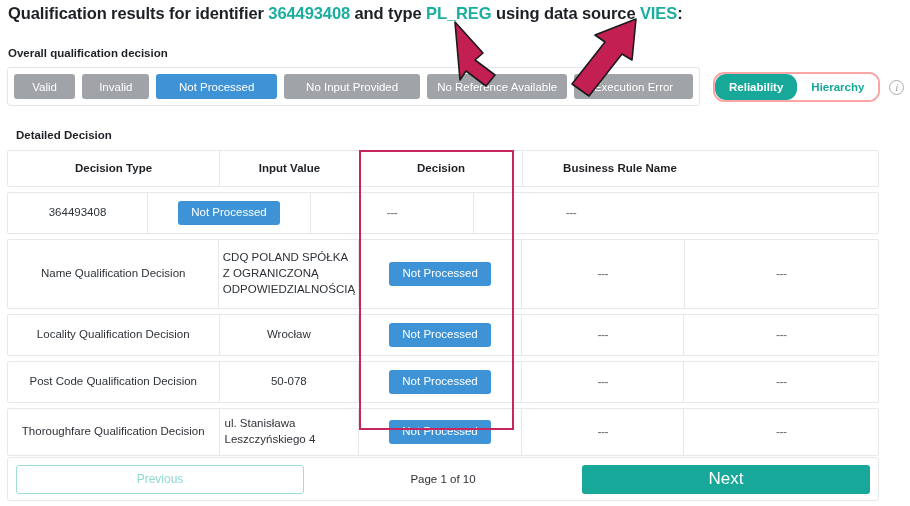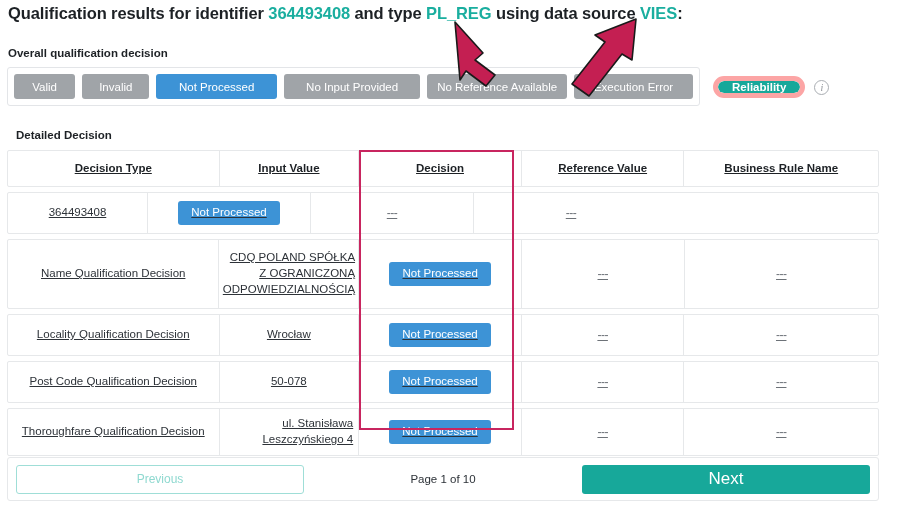--- a/index.html
+++ b/index.html
@@ -90,13 +90,12 @@
   }
   .toggle {
     display: flex;
-    height: 22px;
+    height: 30px;
     border-radius: 11px;
-    border: 5px solid #fca5a5;
+    border: 2px solid #fca5a5;
     overflow: hidden;
     background: #ffffff;
     box-sizing: border-box;
-    flex-direction: column;
   }
   .toggle-opt {
     display: flex;

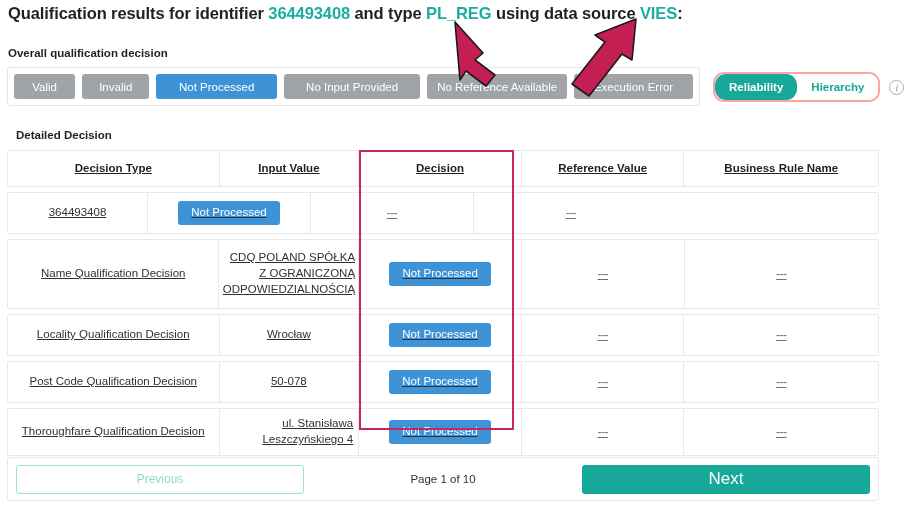--- a/index.html
+++ b/index.html
@@ -147,13 +147,12 @@
     display: flex;
     align-items: center;
     justify-content: center;
-    text-align: right;
+    text-align: left;
     font-size: 11.5px;
     box-sizing: border-box;
     border-right: 1px solid #e6e8ea;
     padding: 3px 5px;
     line-height: 1.38;
-    text-decoration: underline;
   }
   .tcell:last-child { border-right: none; }
   .trow.header .tcell { font-weight: bold; color: #1d2125; }

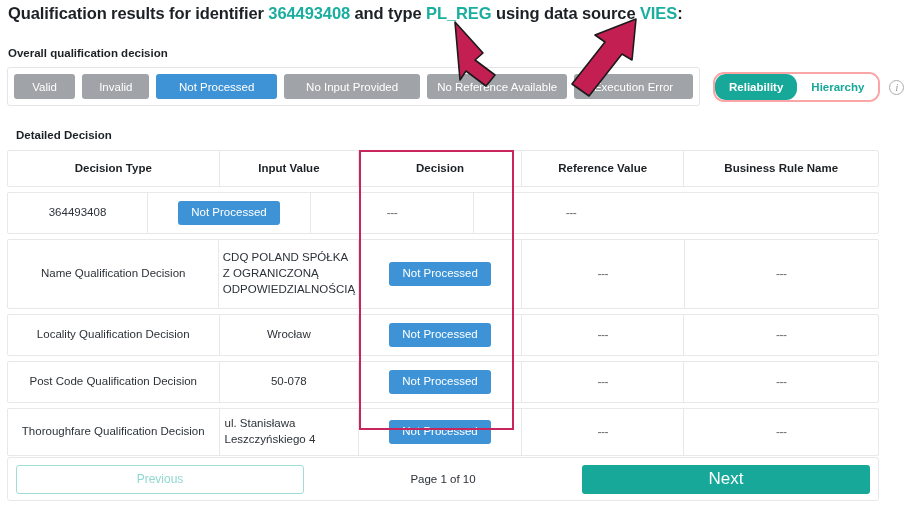--- a/index.html
+++ b/index.html
@@ -293,7 +293,6 @@
     <div class="tcell c1">Decision Type</div>
     <div class="tcell c2">Input Value</div>
     <div class="tcell c3">Decision</div>
-    <div class="tcell c4">Reference Value</div>
     <div class="tcell c5">Business Rule Name</div>
   </div>
 

